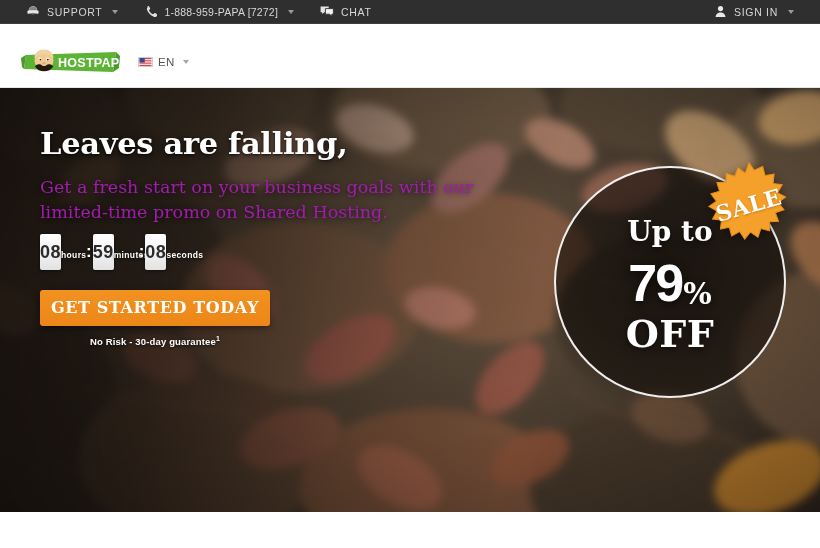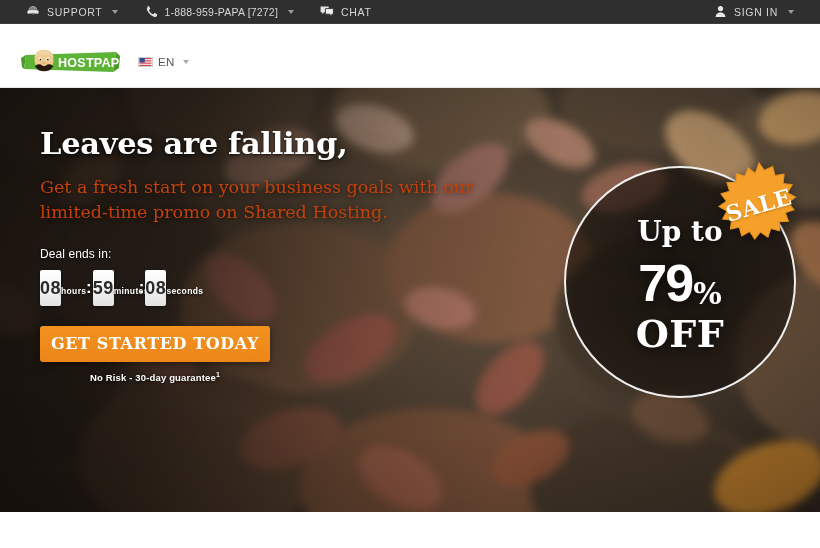--- a/index.html
+++ b/index.html
@@ -82,7 +82,7 @@
   .h1 .l2 { display:block; }
   .sub {
     font-family:"DejaVu Serif", serif;
-    color:#c2410c; font-size:17.5px; line-height:25px; margin-top:13px; font-weight:normal;
+    color:#a21caf; font-size:17.5px; line-height:25px; margin-top:13px; font-weight:normal;
     text-shadow:0 1px 5px rgba(0,0,0,.6);
   }
   .sub .l2 { display:block; }

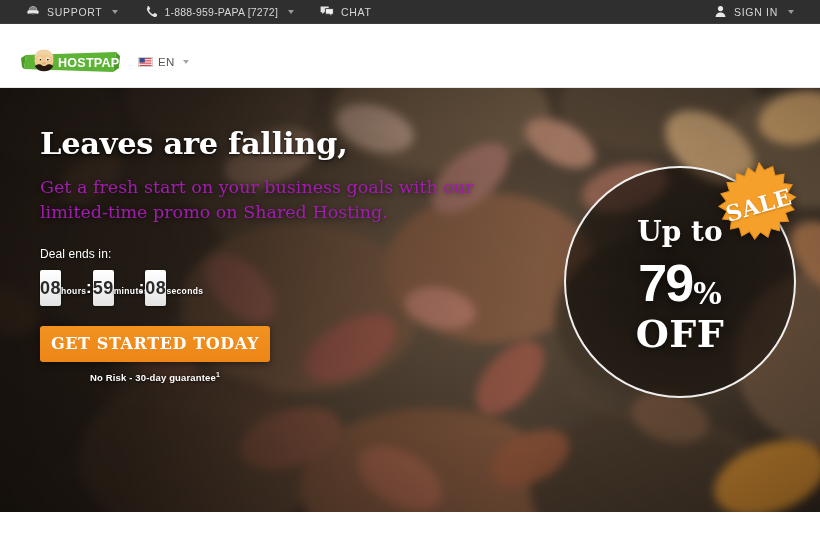--- a/index.html
+++ b/index.html
@@ -128,7 +128,7 @@
   .norisk sup { font-size:7px; }
 
   
-  .promo { position:absolute; right:24px; top:78px; width:232px; height:232px; z-index:5; }
+  .promo { position:absolute; right:34px; top:78px; width:232px; height:232px; z-index:5; }
   .promo-ring {
     position:absolute; inset:0; border-radius:50%;
     border:2px solid rgba(255,255,255,.93);

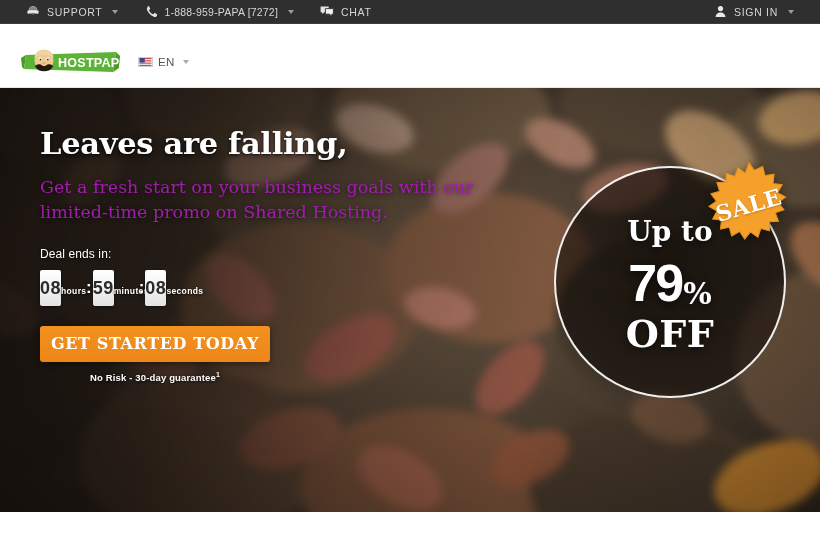--- a/index.html
+++ b/index.html
@@ -345,7 +345,6 @@
         <span class="l2">limited-time promo on Shared Hosting.</span>
       </div>
 
-      <div class="deal-label">Deal ends in:</div>
 
       <div class="timer">
         <div class="tunit">

